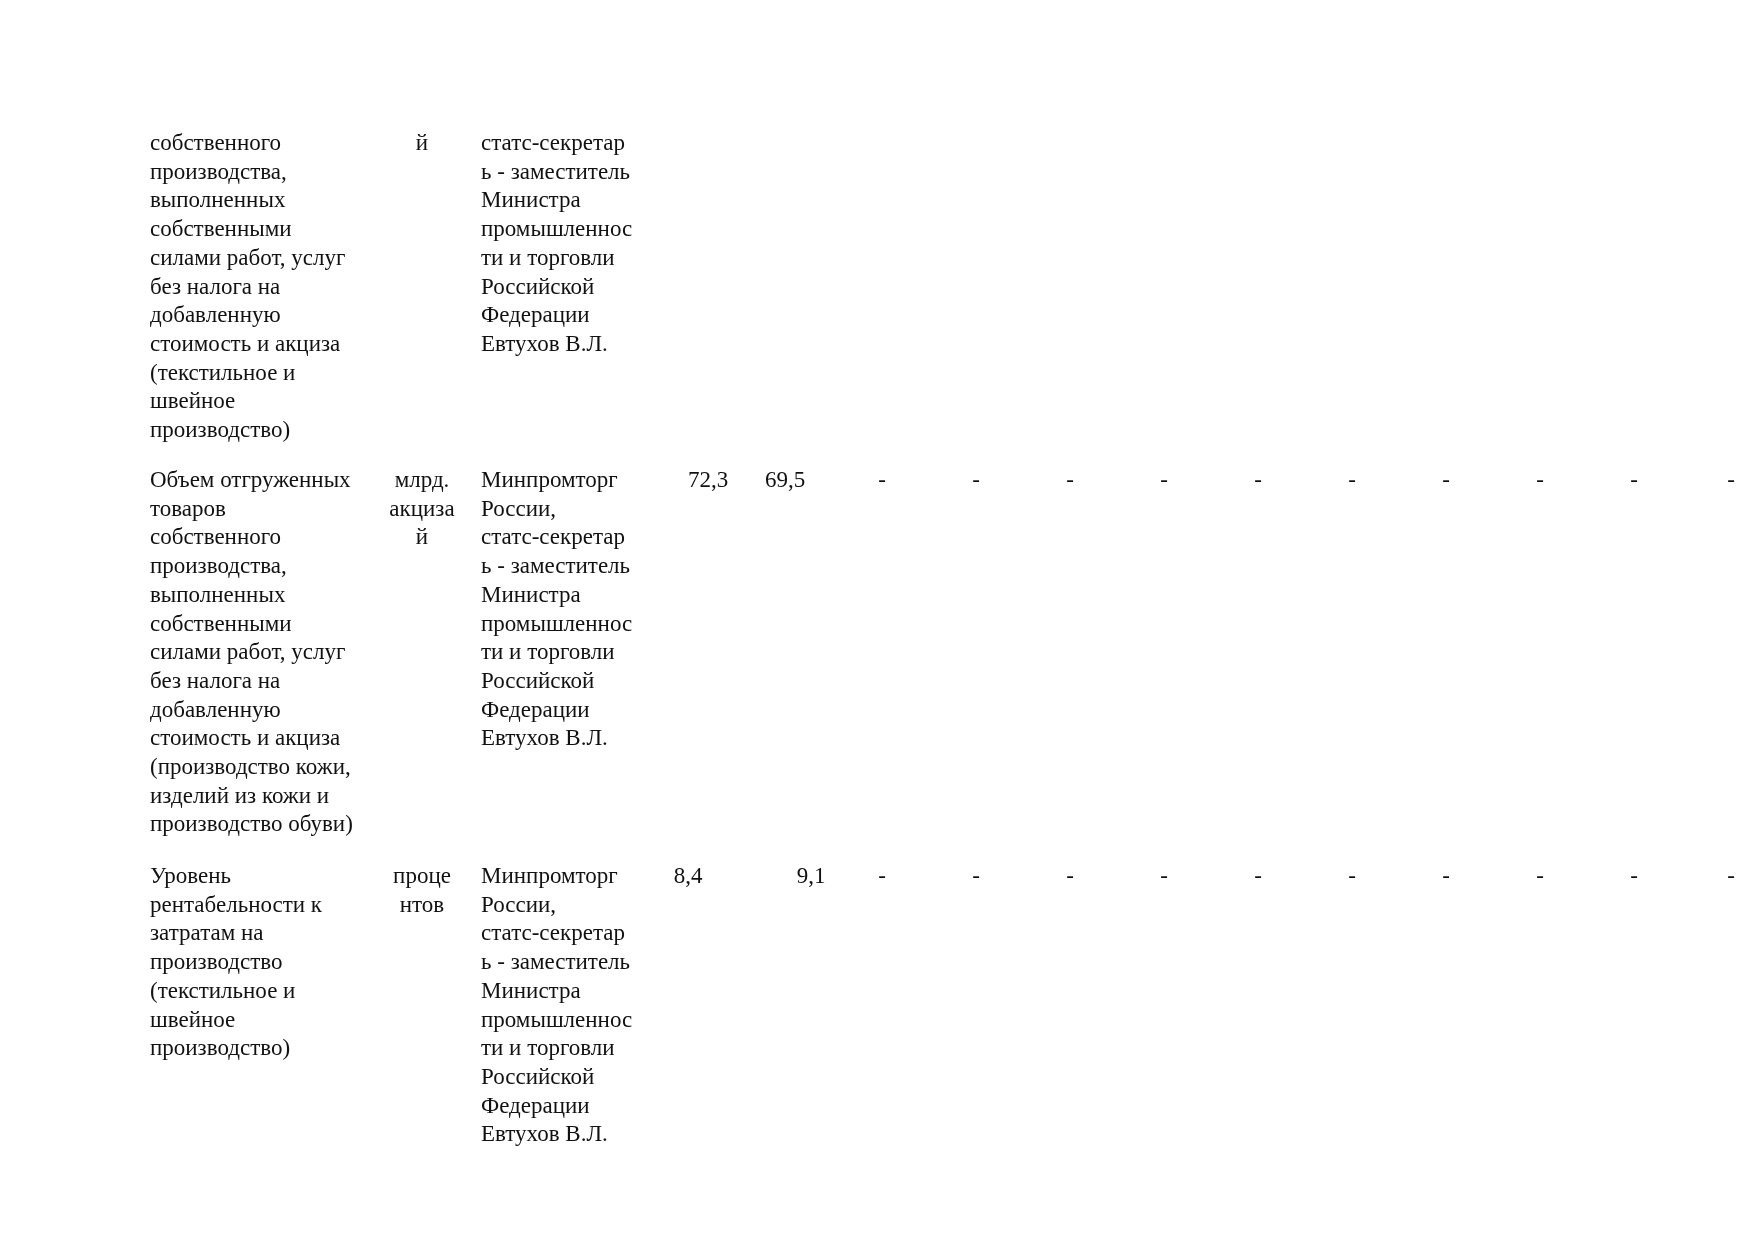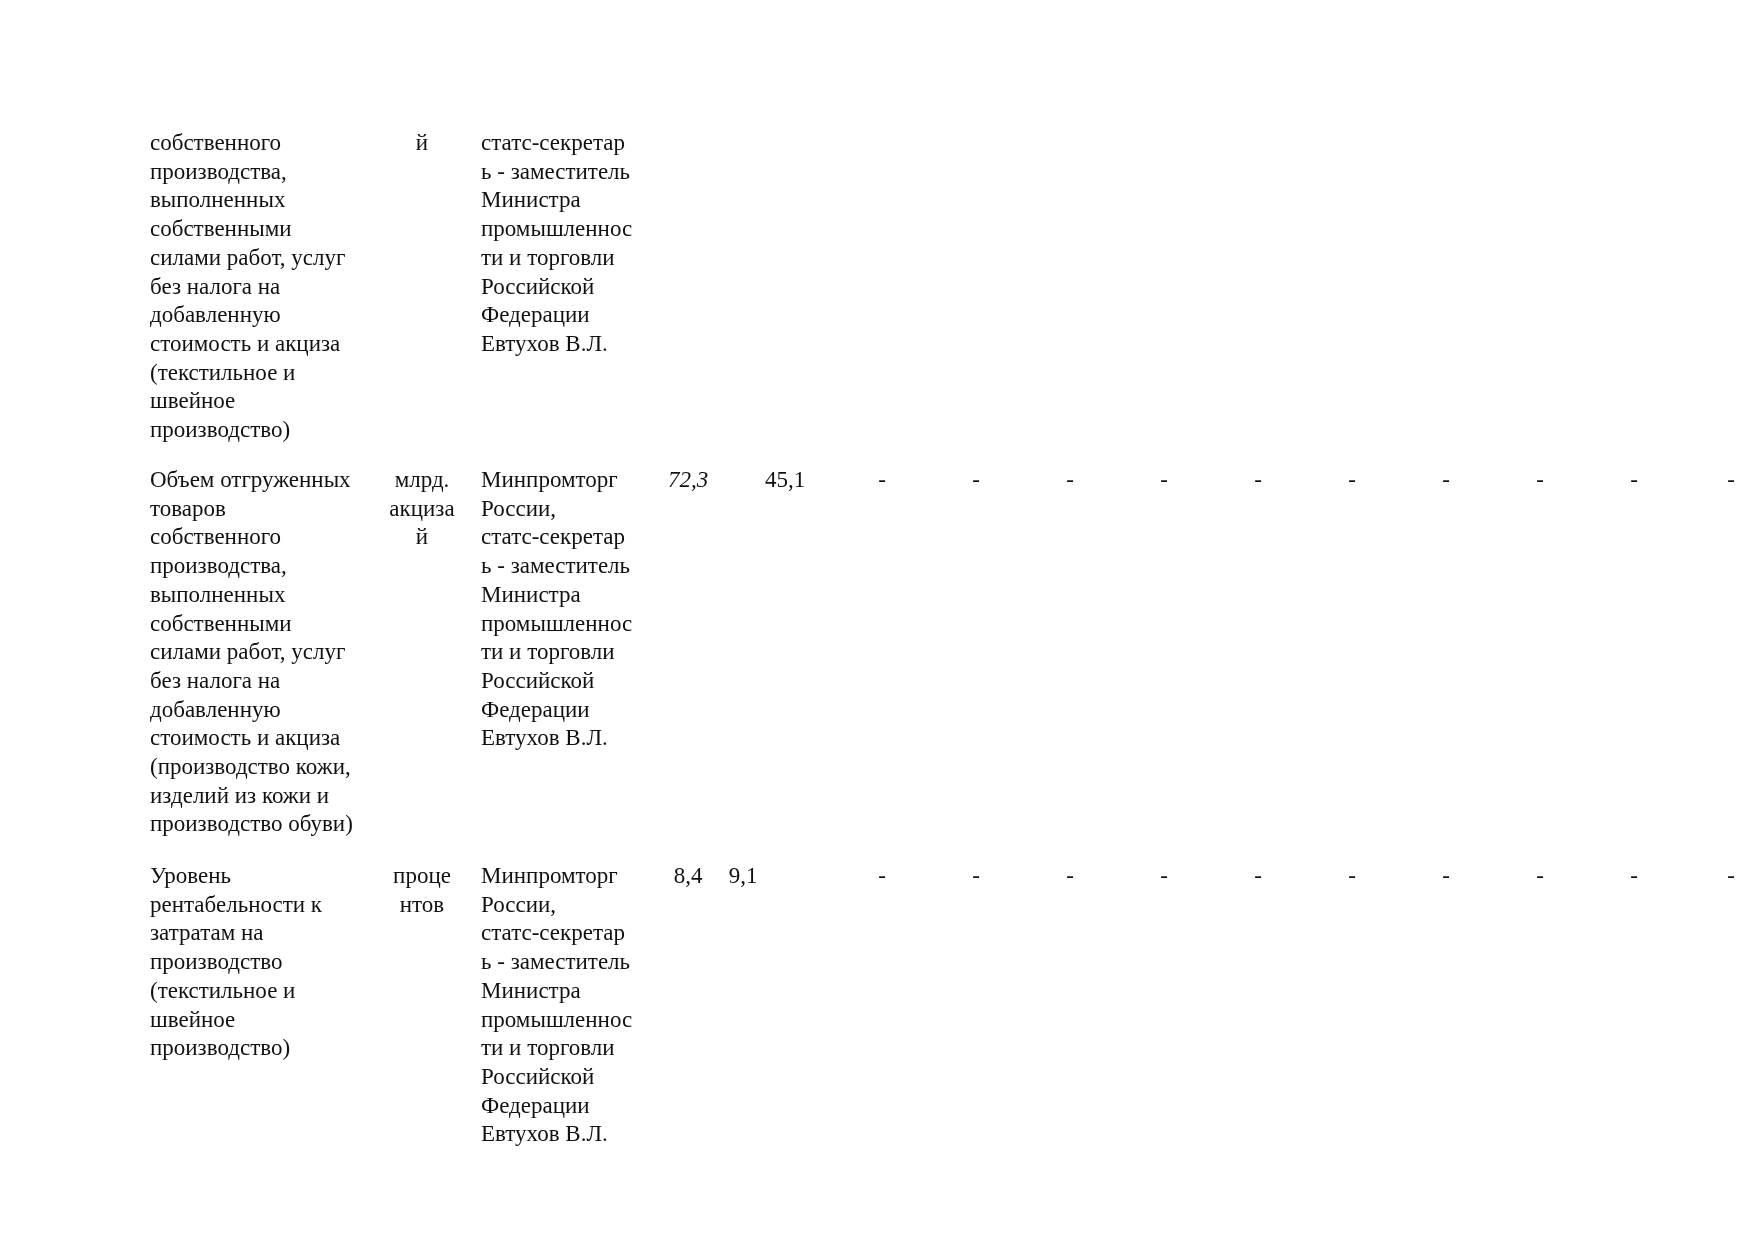--- a/index.html
+++ b/index.html
@@ -109,7 +109,7 @@
 Российской
 Федерации
 Евтухов В.Л.</div>
-    <div class="cell c-val" style="left:648px;font-style:italic;">72,3</div>
+    <div class="cell c-val" style="left:668px;">72,3</div>
     <div class="cell c-val" style="left:745px;">45,1</div>
     <div class="cell c-val" style="left:842px;">-</div>
     <div class="cell c-val" style="left:936px;">-</div>

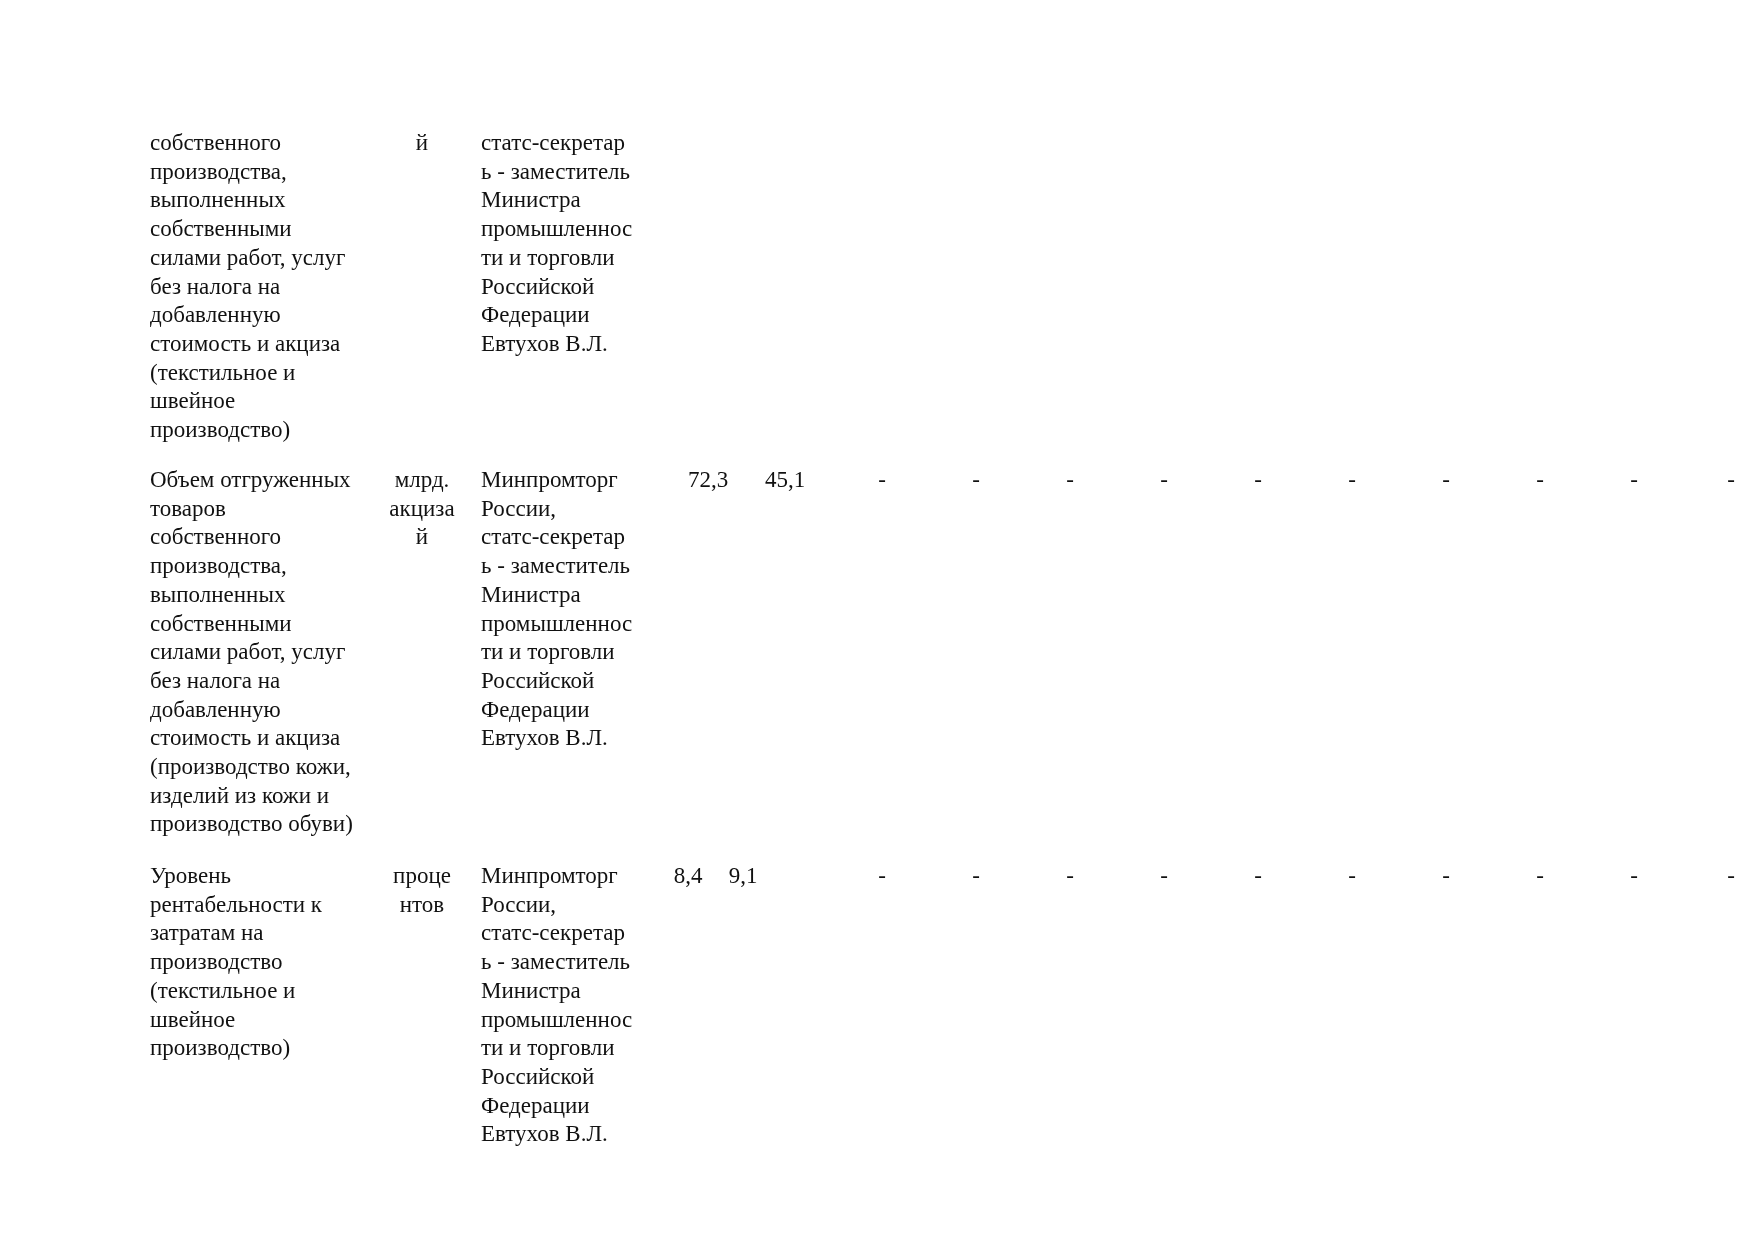--- a/index.html
+++ b/index.html
@@ -110,7 +110,7 @@
 Федерации
 Евтухов В.Л.</div>
     <div class="cell c-val" style="left:668px;">72,3</div>
-    <div class="cell c-val" style="left:745px;">45,1</div>
+    <div class="cell c-val" style="left:745px;">69,5</div>
     <div class="cell c-val" style="left:842px;">-</div>
     <div class="cell c-val" style="left:936px;">-</div>
     <div class="cell c-val" style="left:1030px;">-</div>

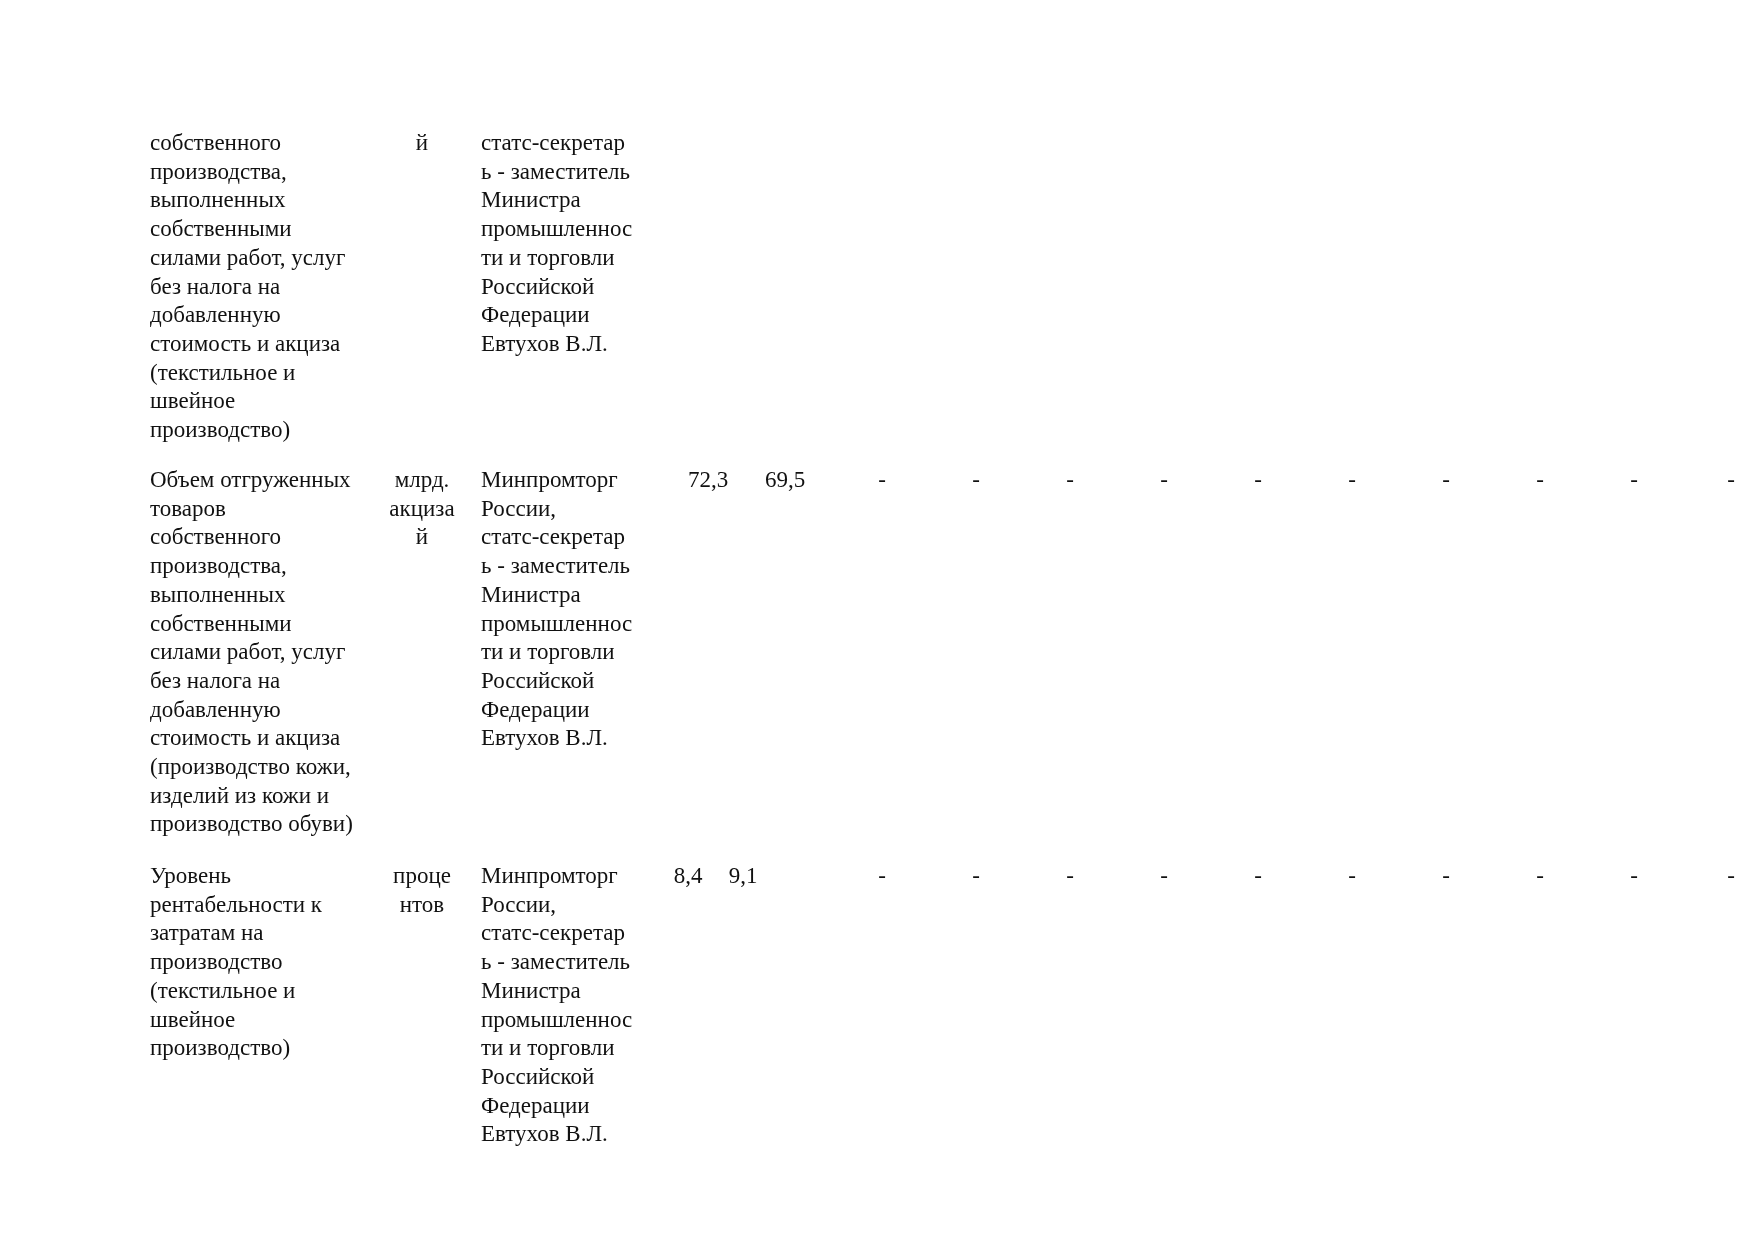--- a/index.html
+++ b/index.html
@@ -144,7 +144,7 @@
 Федерации
 Евтухов В.Л.</div>
     <div class="cell c-val" style="left:648px;">8,4</div>
-    <div class="cell c-val" style="left:703px;">9,1</div>
+    <div class="cell c-val" style="left:771px;">9,1</div>
     <div class="cell c-val" style="left:842px;">-</div>
     <div class="cell c-val" style="left:936px;">-</div>
     <div class="cell c-val" style="left:1030px;">-</div>

